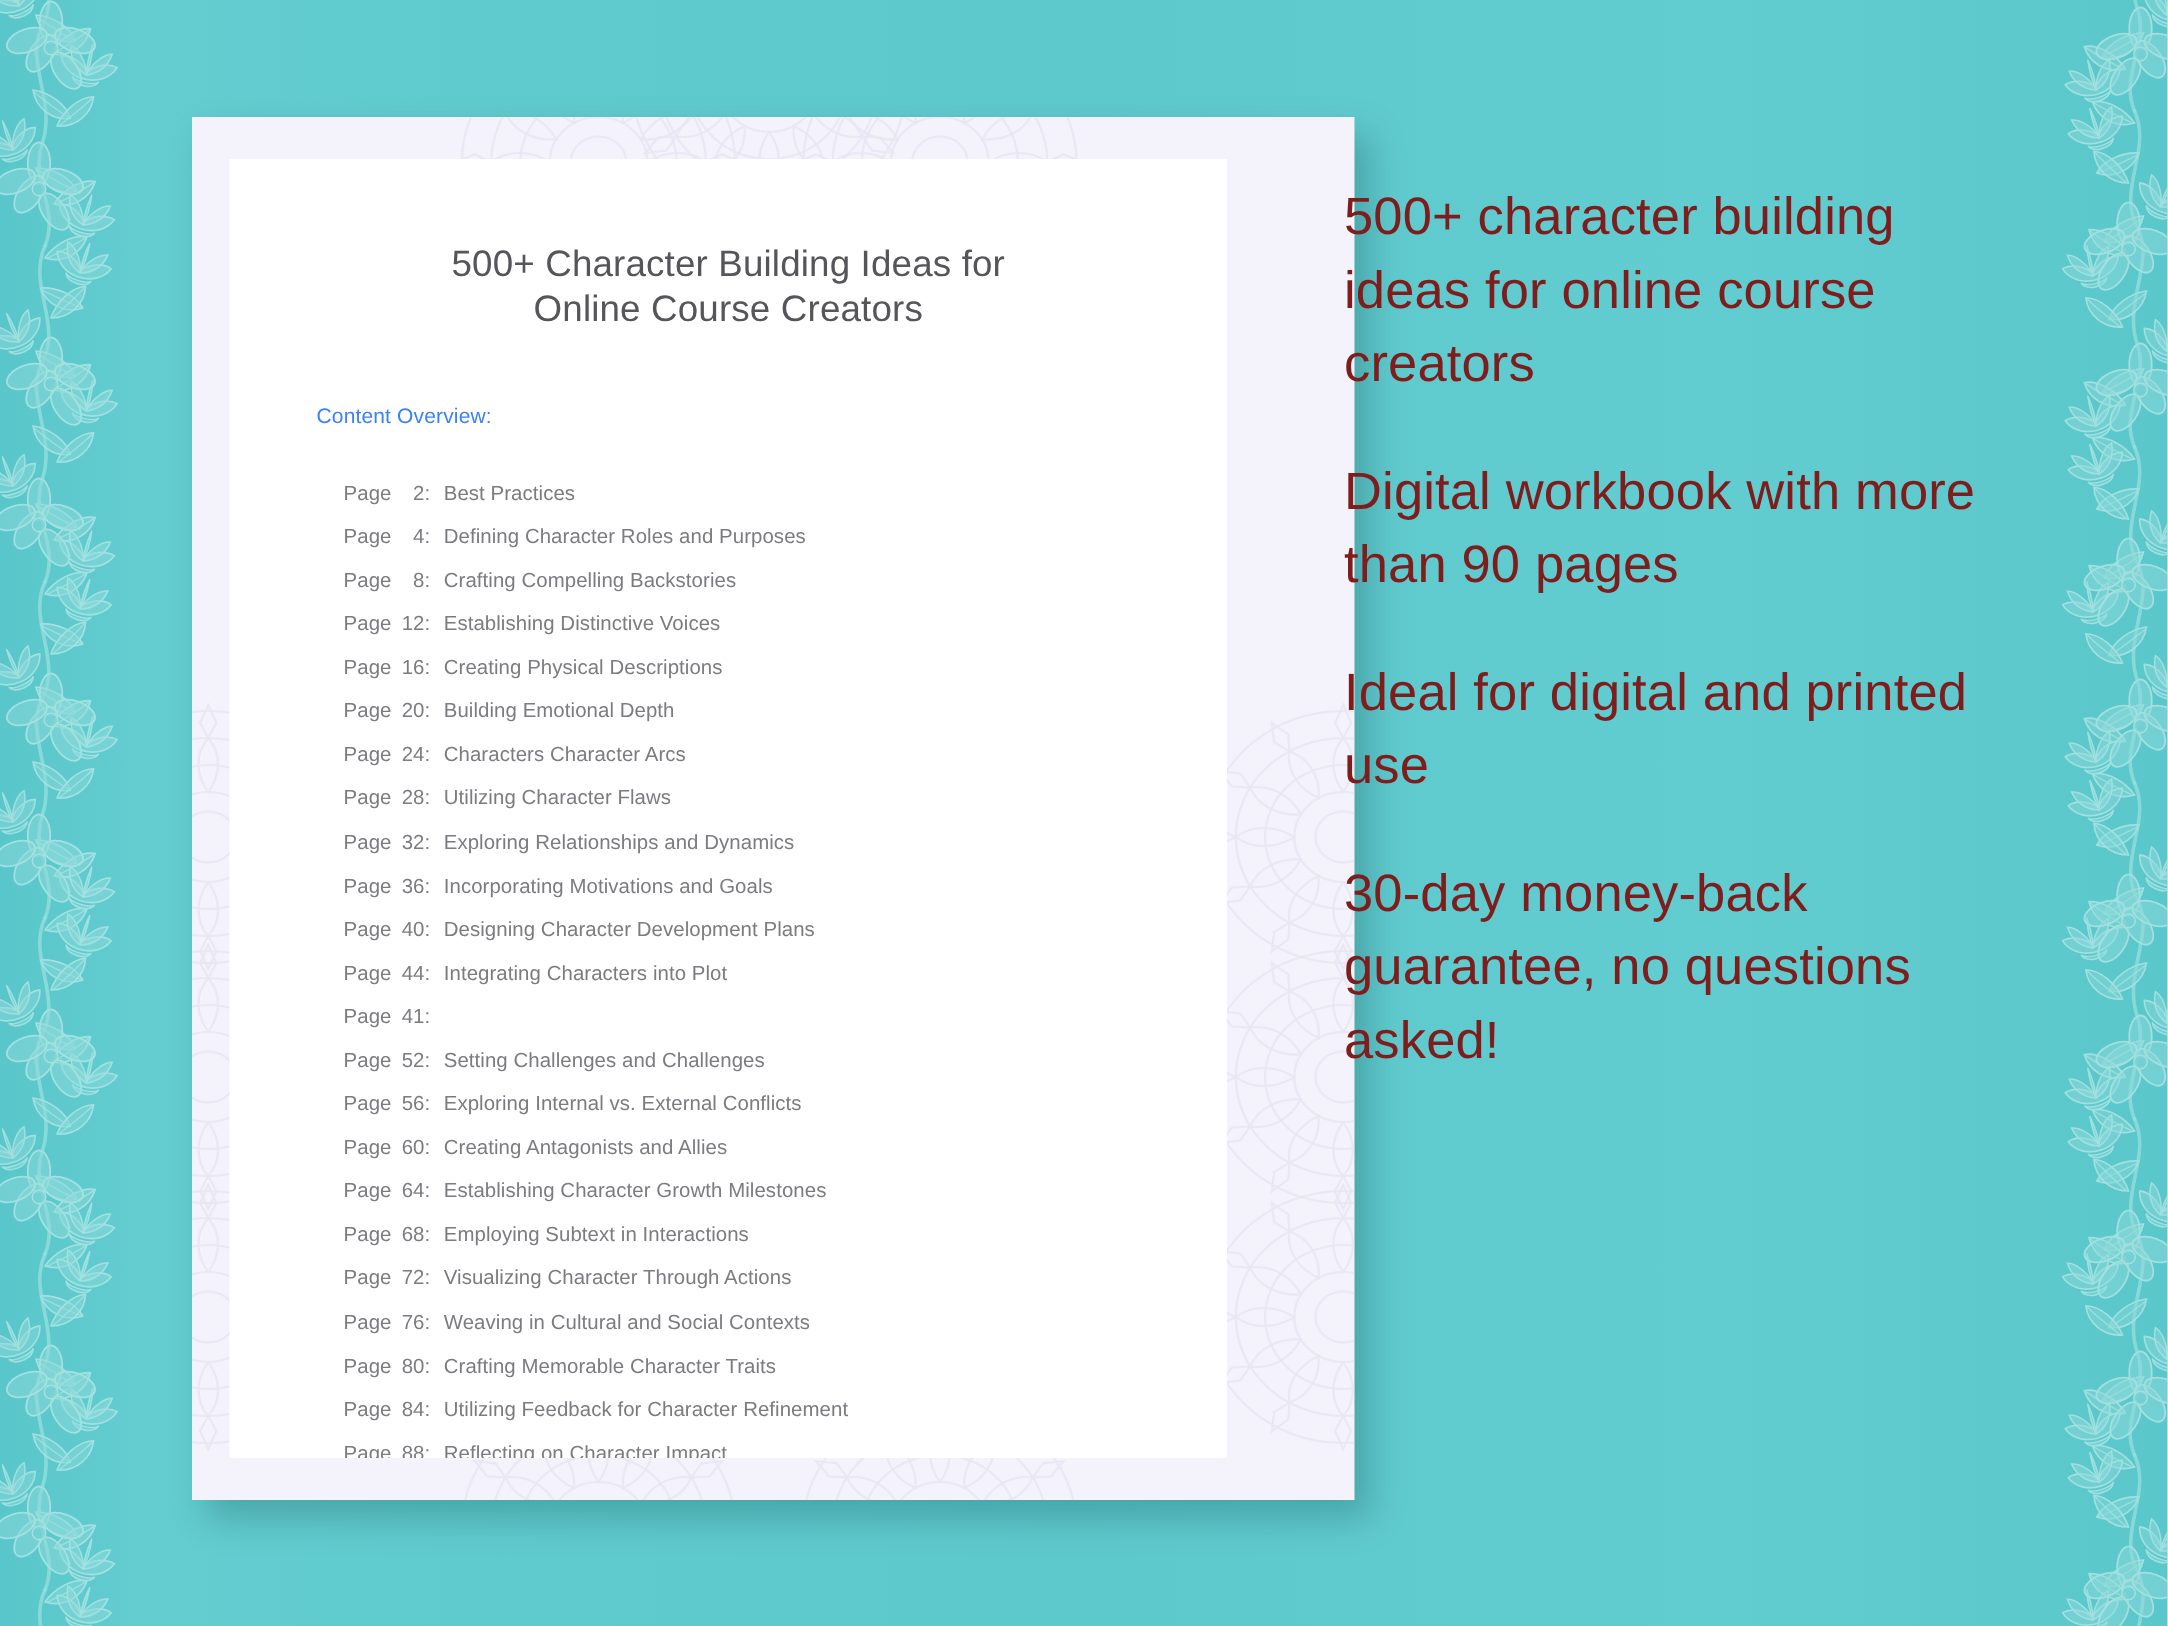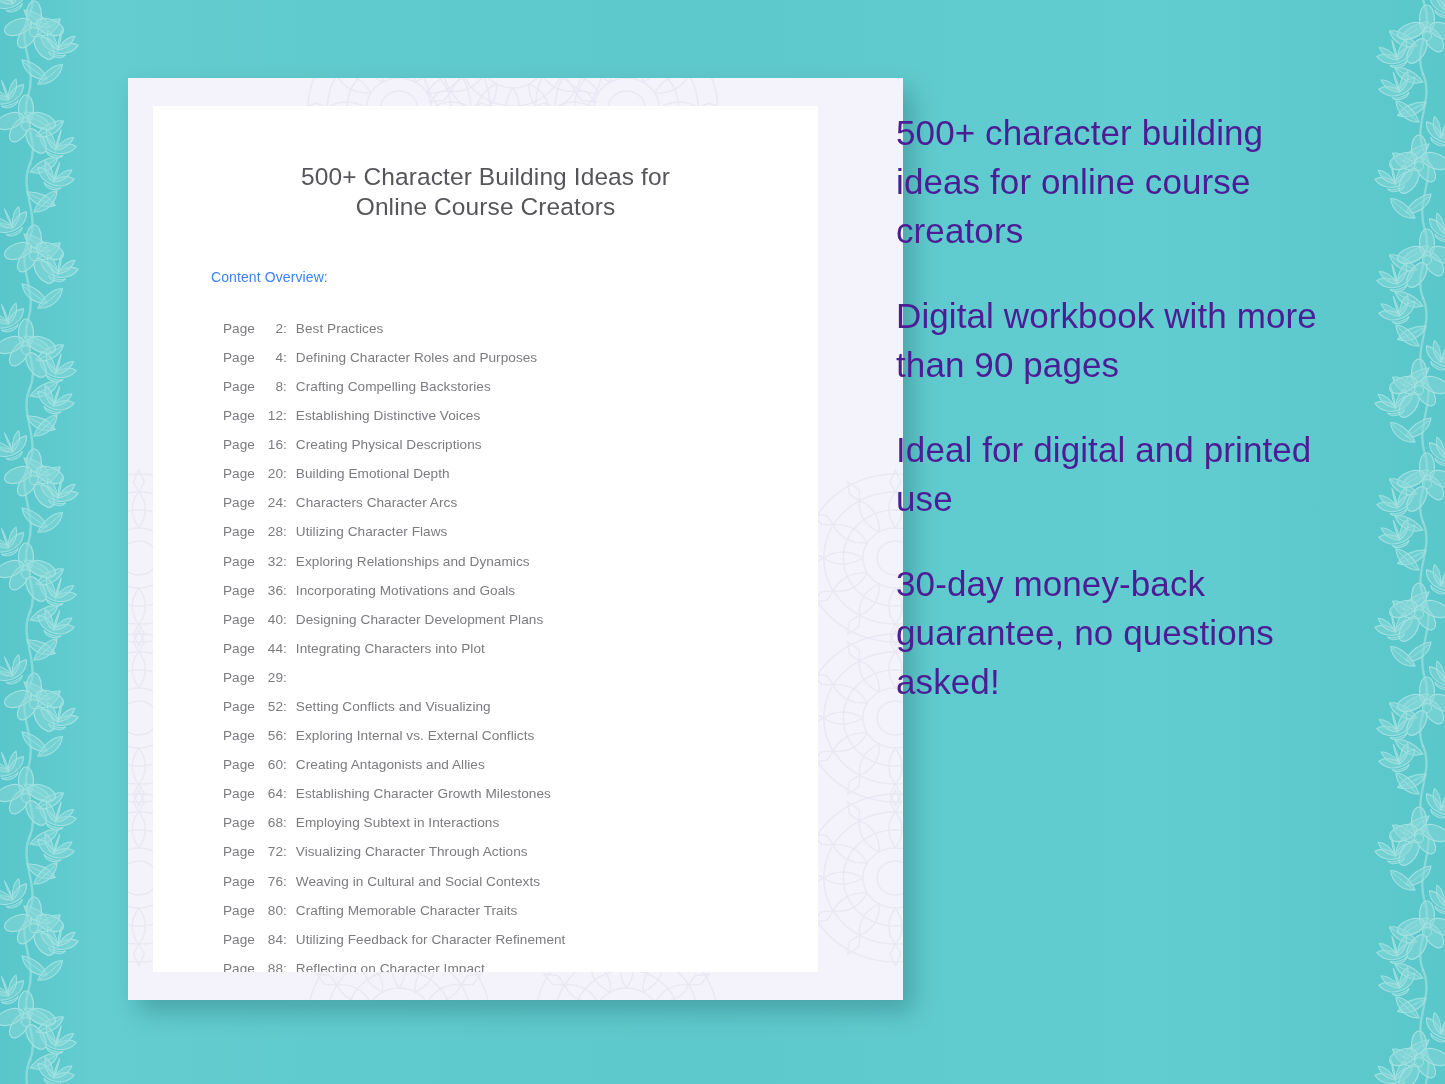--- a/index.html
+++ b/index.html
@@ -130,12 +130,12 @@
     width: 452px;
   }
   .promo-block {
-    color: #4c1d95;
+    color: #7f1d1d;
     font-size: 35px;
     font-weight: 400;
     line-height: 1.40;
     letter-spacing: 0.1px;
-    margin: 0 0 36px 0;
+    margin: 12px 0 36px 0;
   }
   .promo-block:last-child { margin-bottom: 0; }
 </style>

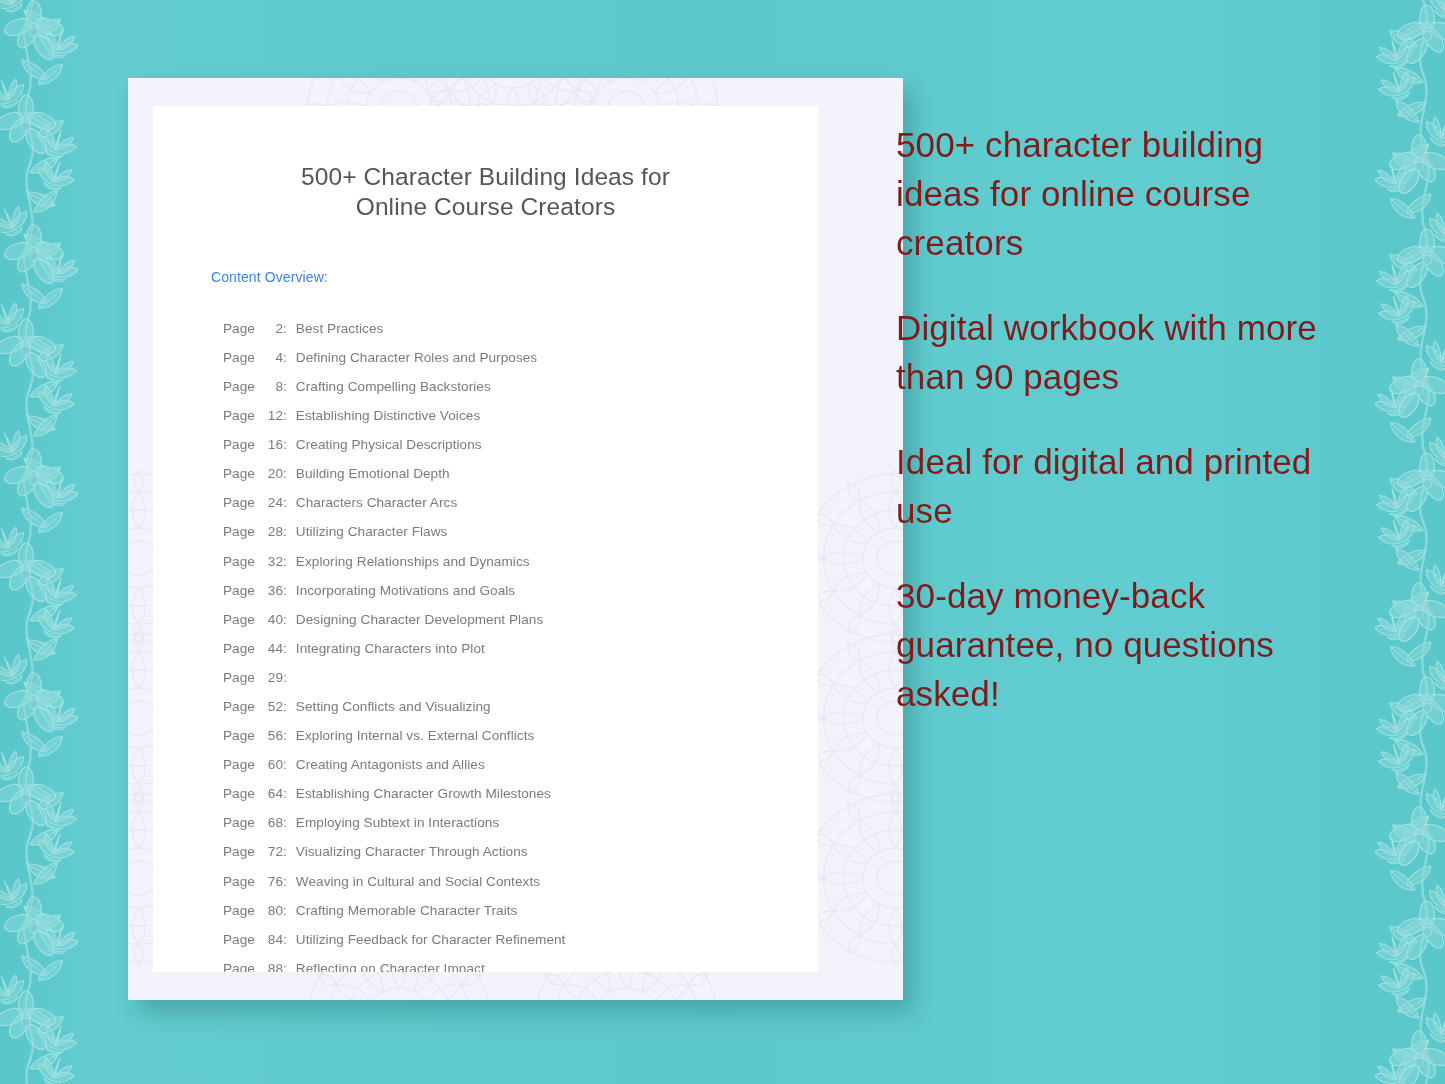--- a/index.html
+++ b/index.html
@@ -112,7 +112,7 @@
   .toc-page {
     display: inline-block;
     min-width: 62px;
-    text-align: left;
+    text-align: right;
   }
   .toc-num {
     display: inline-block;

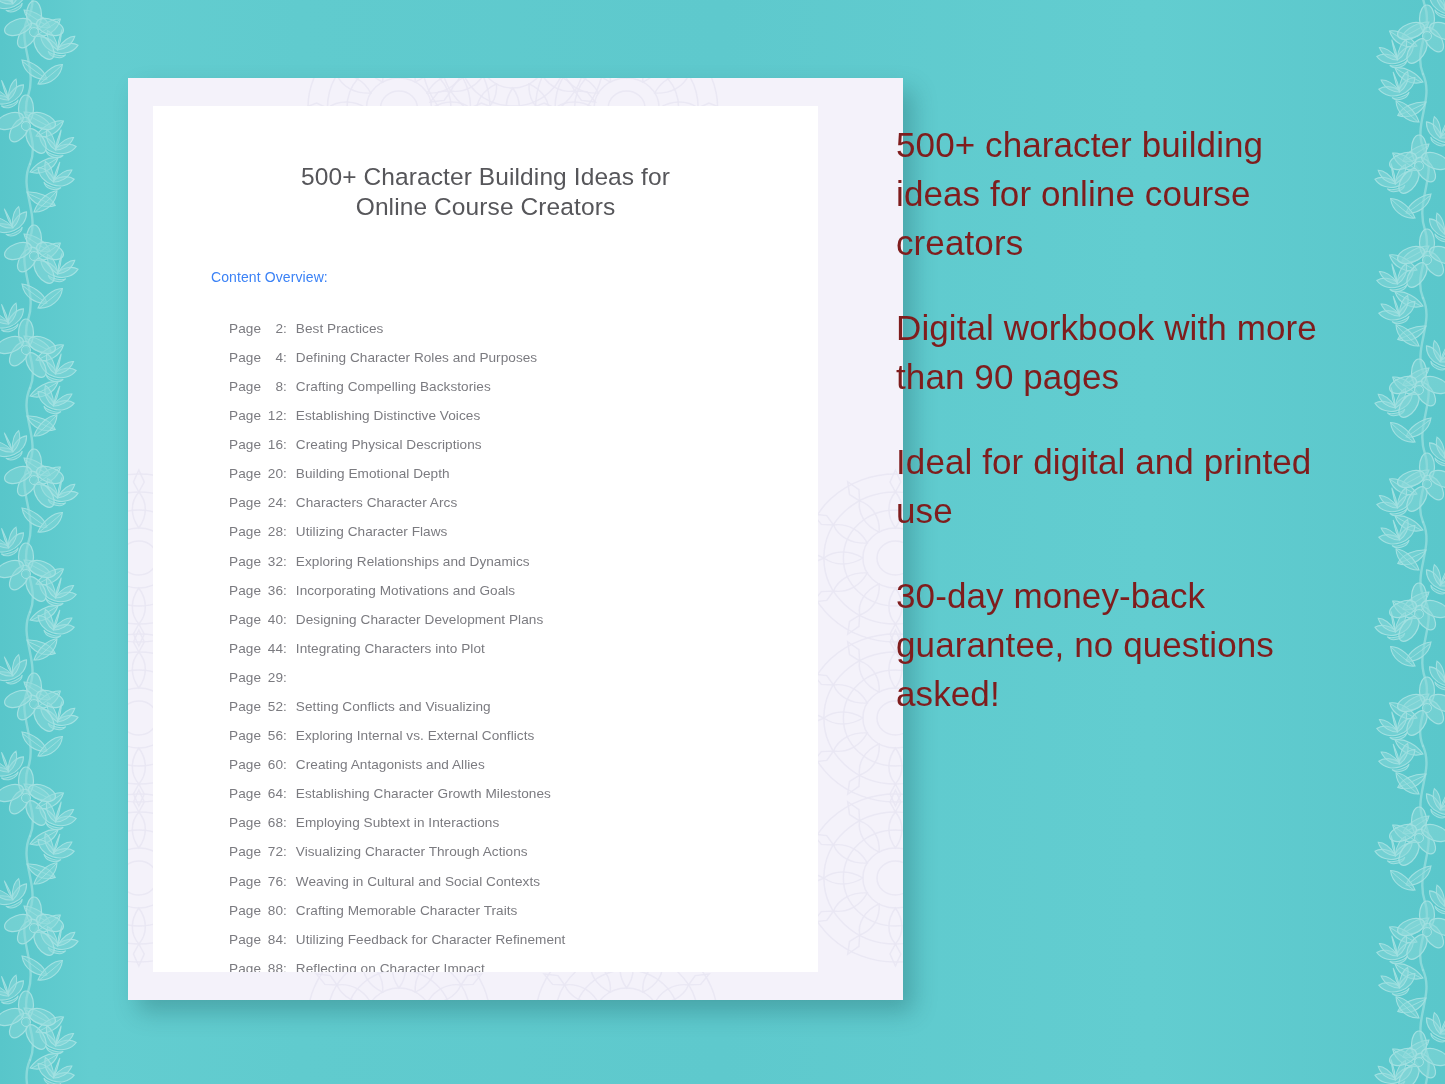--- a/index.html
+++ b/index.html
@@ -372,7 +372,7 @@
           </li>
           <li class="toc-item">
             <span class="toc-page" style="min-width: 38px;">Page</span>
-            <span class="toc-num">29</span>
+            <span class="toc-num">41</span>
             <span class="toc-colon">:</span>
           </li>
           <li class="toc-item">

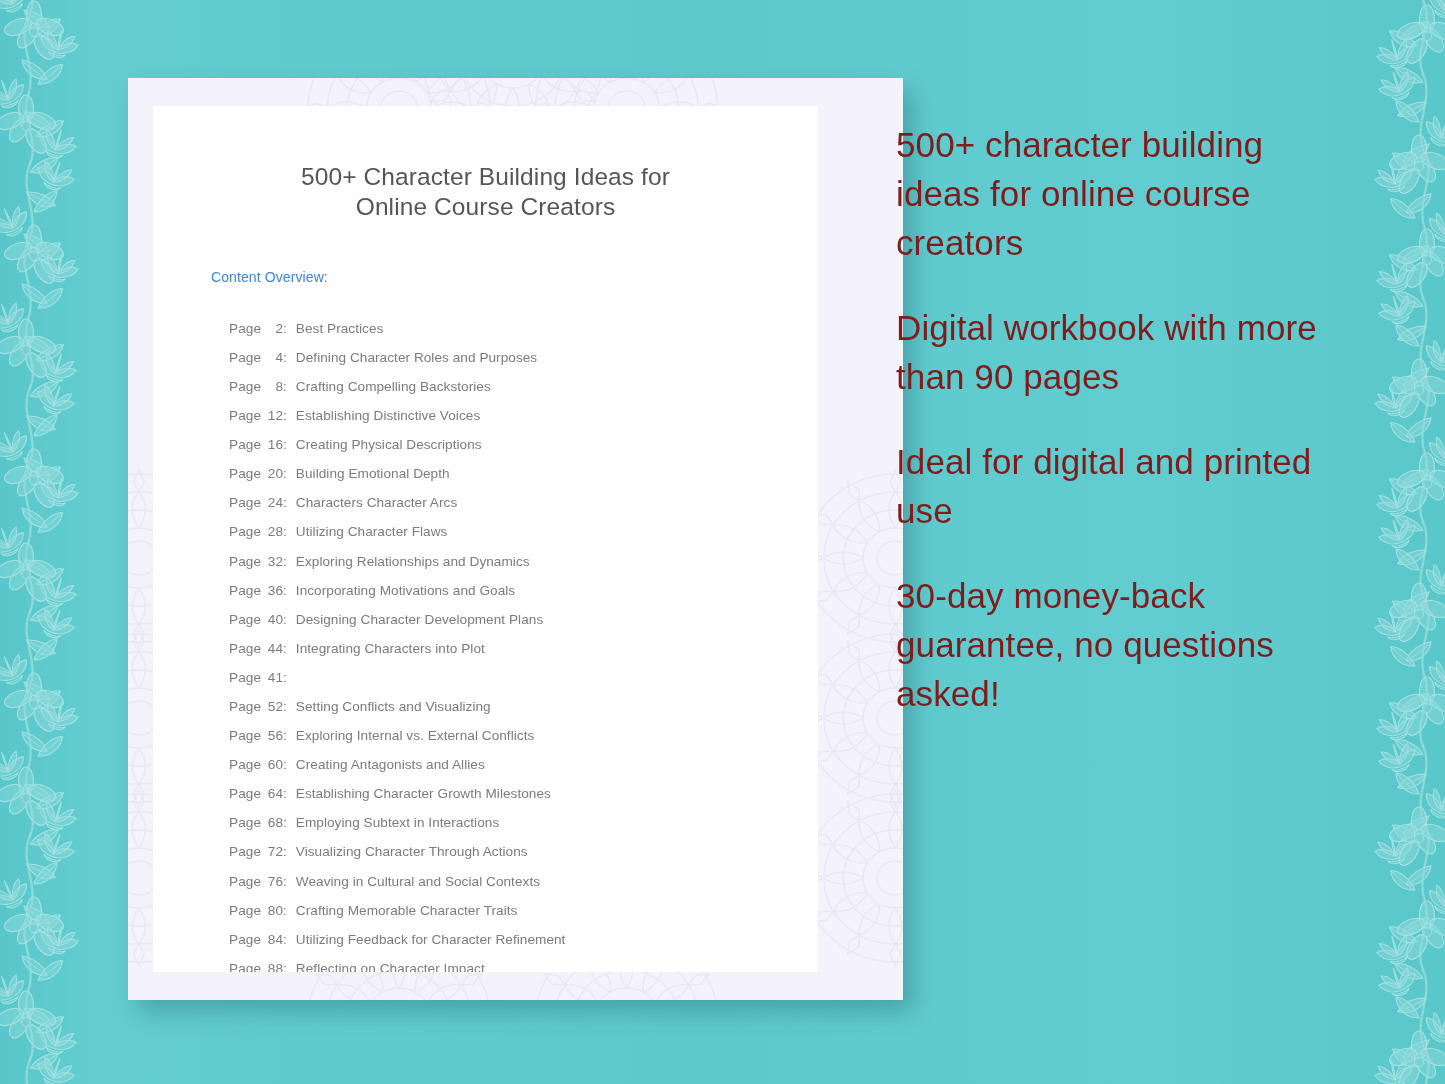--- a/index.html
+++ b/index.html
@@ -379,7 +379,7 @@
             <span class="toc-page" style="min-width: 38px;">Page</span>
             <span class="toc-num">52</span>
             <span class="toc-colon">:</span>
-            <span class="toc-title">Setting Conflicts and Visualizing</span>
+            <span class="toc-title">Setting Challenges and Challenges</span>
           </li>
           <li class="toc-item">
             <span class="toc-page" style="min-width: 38px;">Page</span>

